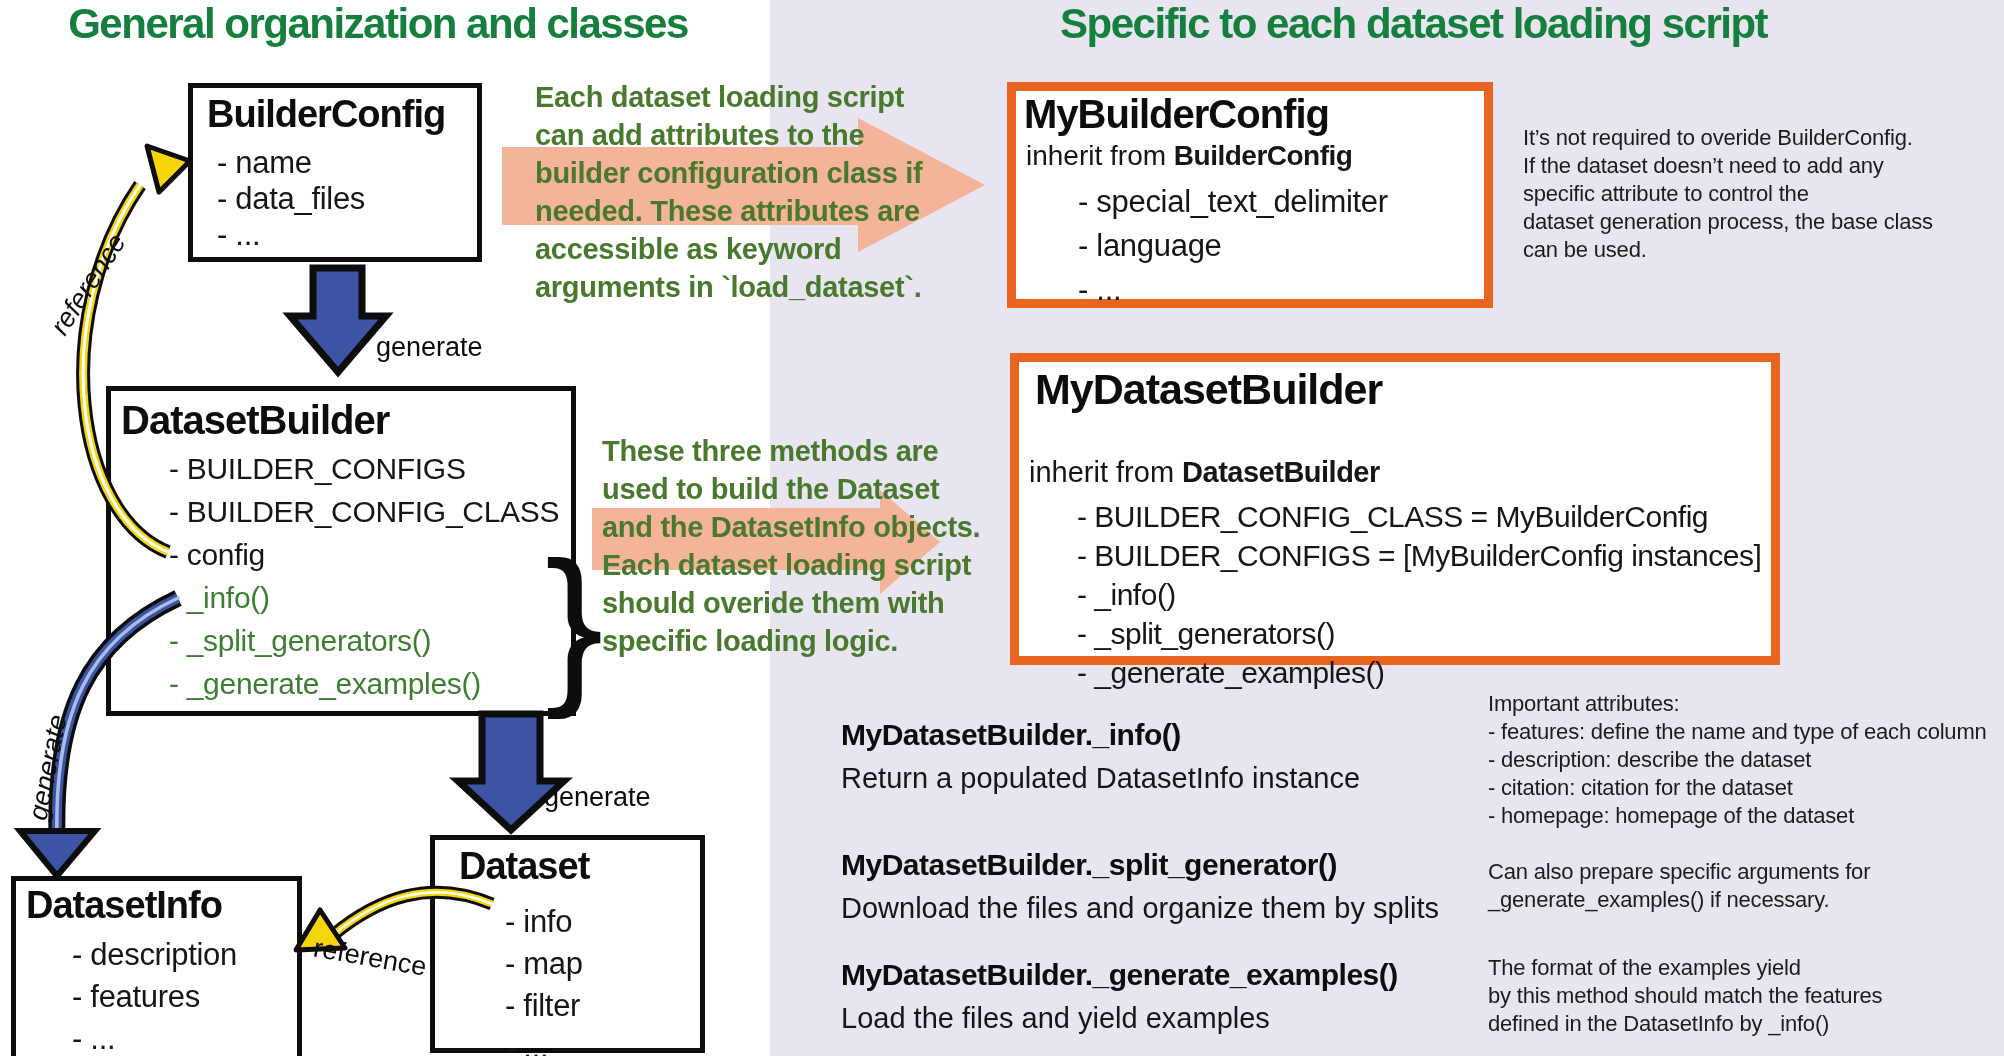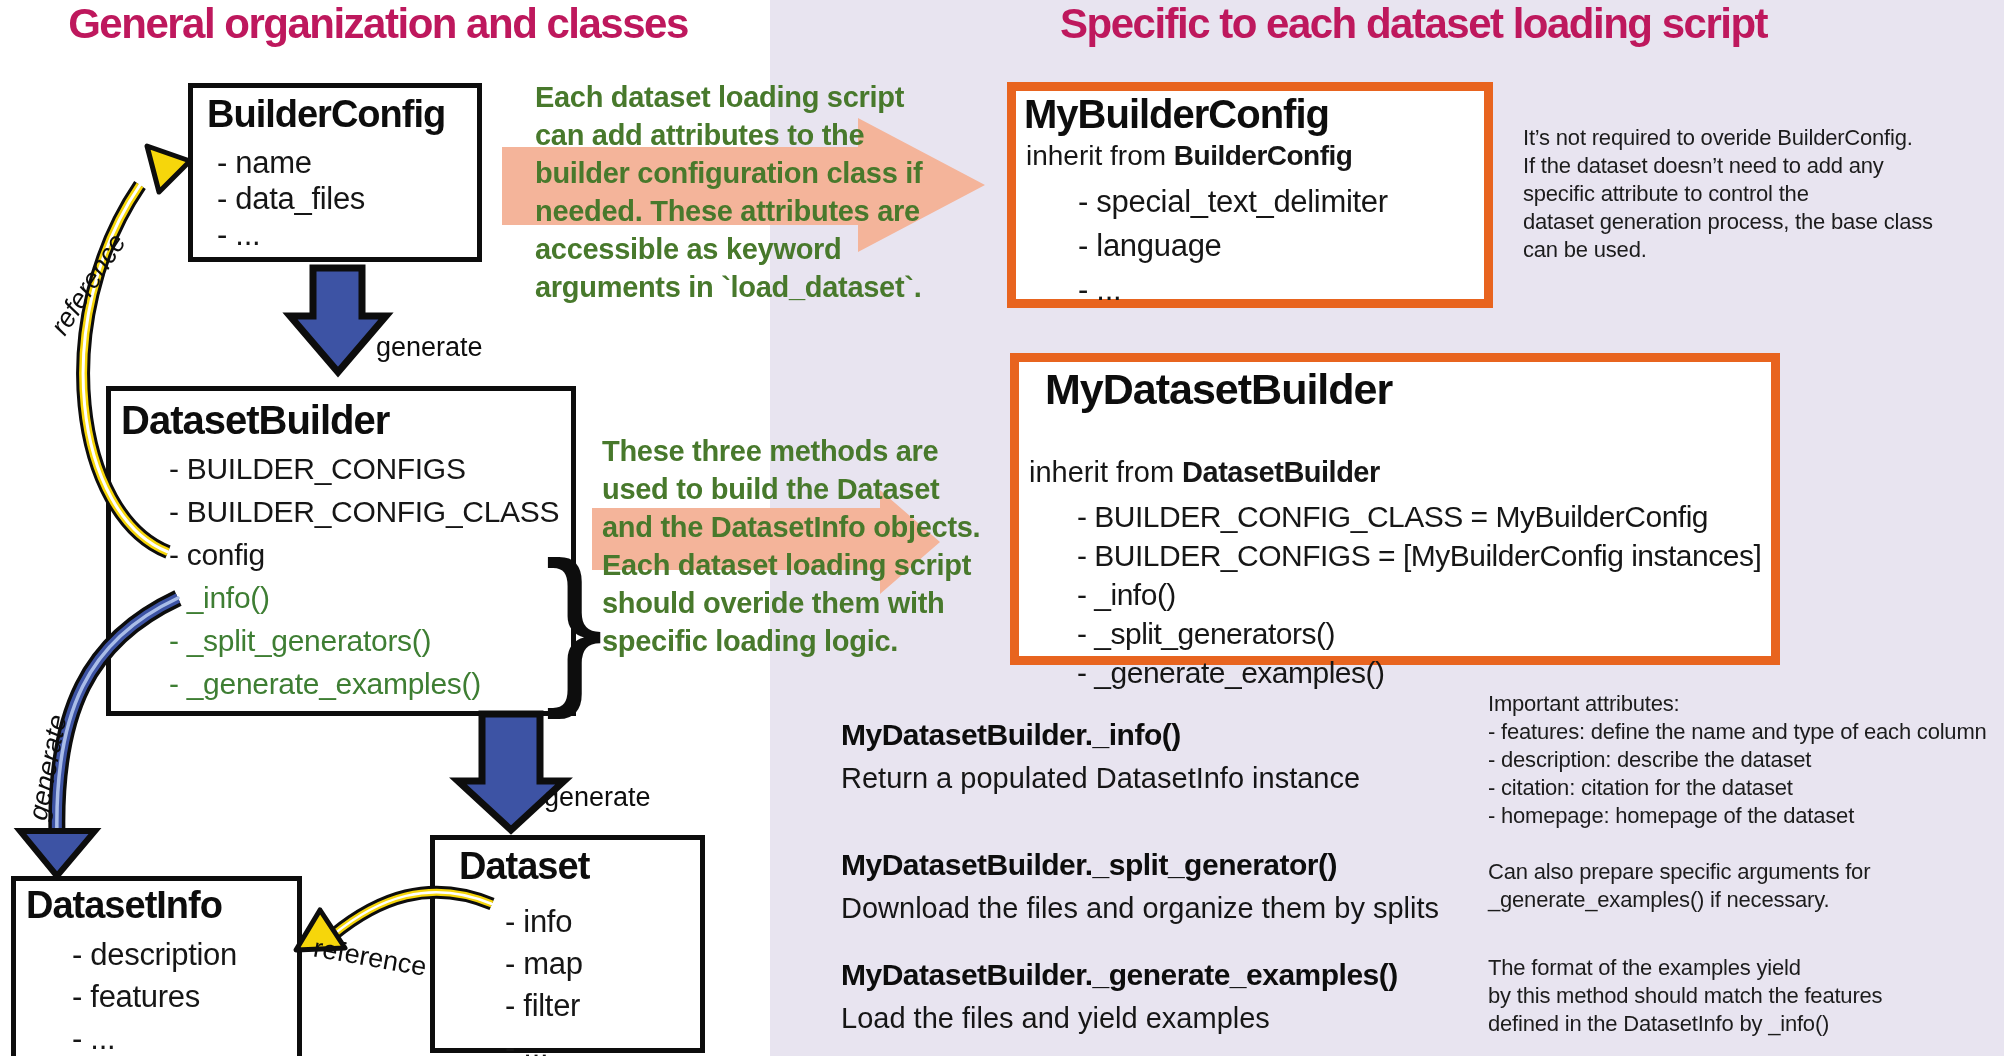--- a/index.html
+++ b/index.html
@@ -8,7 +8,7 @@
     background:#ffffff;font-family:"Liberation Sans", sans-serif;color:#161616;
   }
   .panel-right{position:absolute;left:770px;top:0;width:1234px;height:1056px;background:#e8e4f0;}
-  .hdr{position:absolute;font-weight:bold;font-size:42px;letter-spacing:-1.5px;color:#be185d;text-align:center;white-space:nowrap;}
+  .hdr{position:absolute;font-weight:bold;font-size:42px;letter-spacing:-1.5px;color:#15803d;text-align:center;white-space:nowrap;}
   #hdr-left{left:38px;top:0px;width:680px;}
   #hdr-right{left:1060px;top:0px;width:690px;}
 

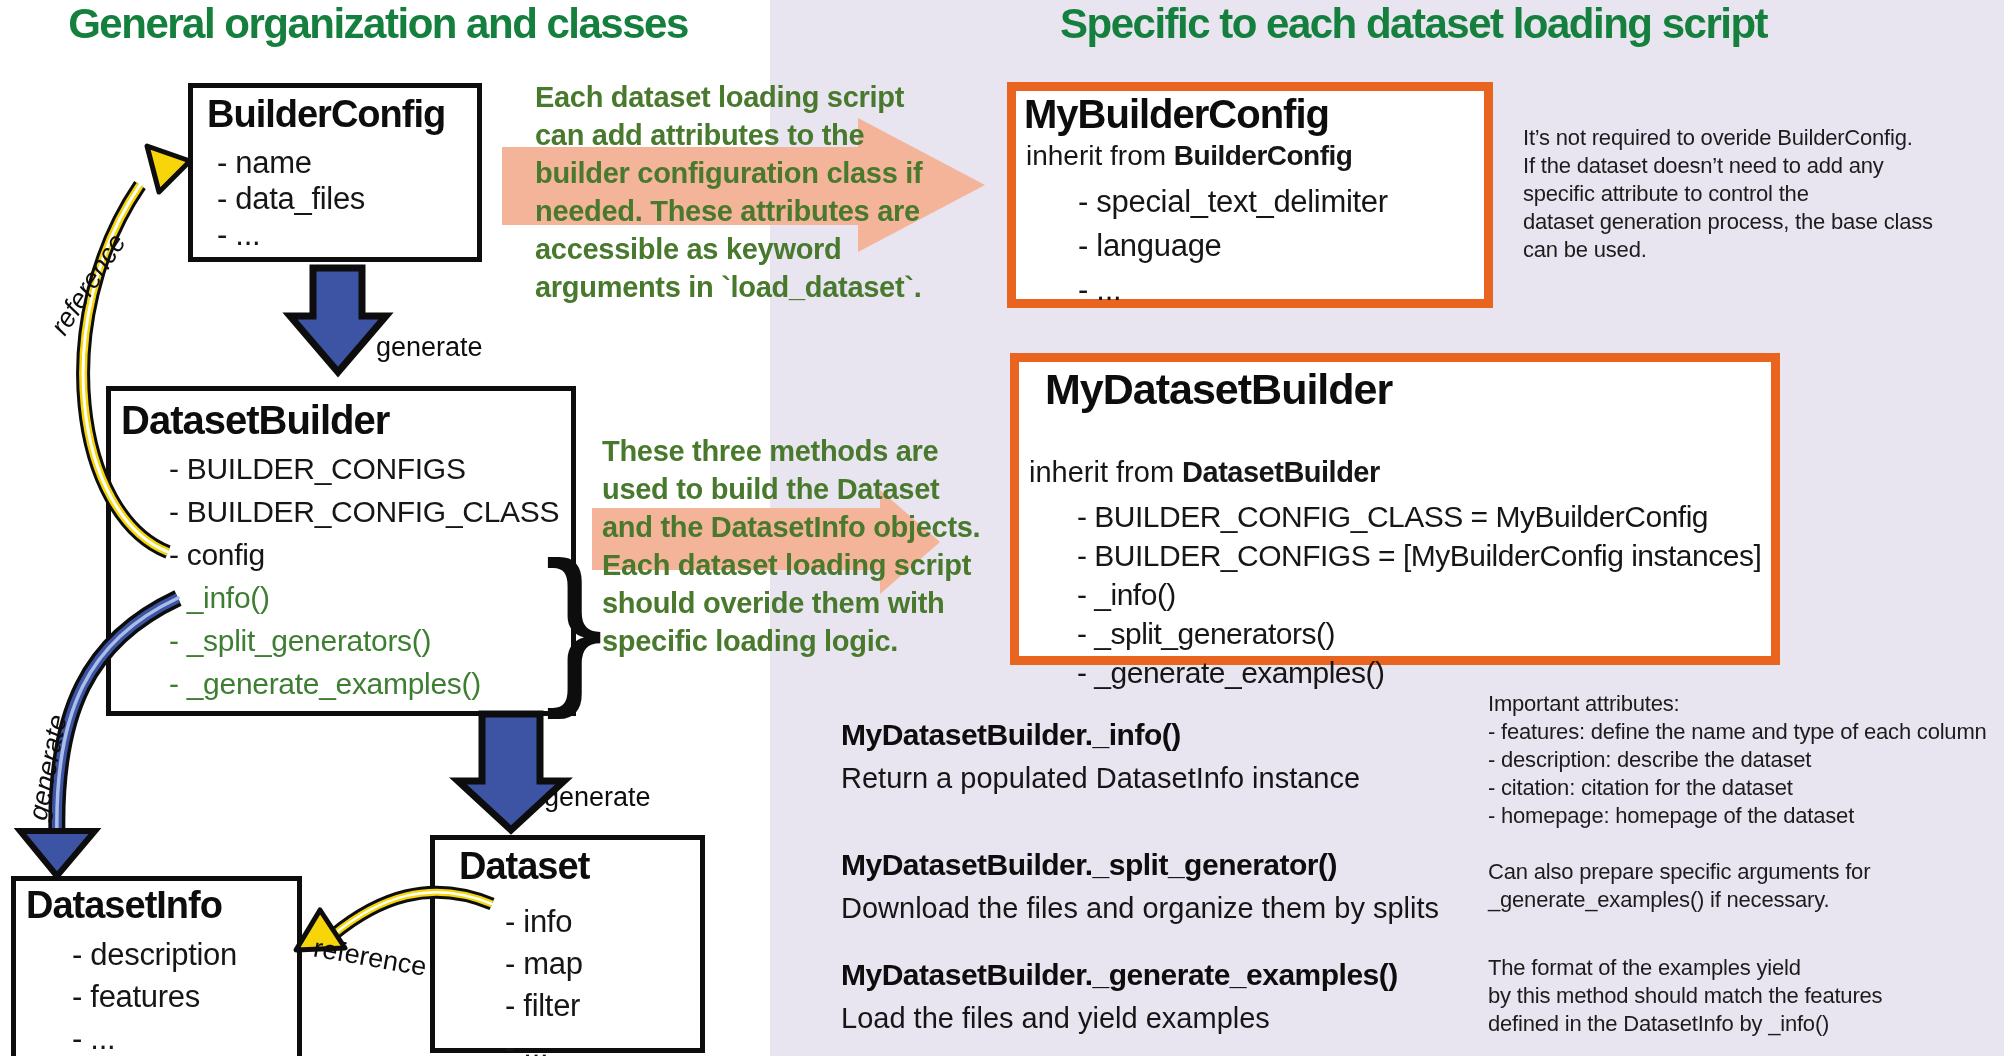--- a/index.html
+++ b/index.html
@@ -47,7 +47,7 @@
   #box-mybuilderconfig .bitems div{line-height:44px;}
 
   #box-mydatasetbuilder{left:1010px;top:353px;width:770px;height:312px;}
-  #box-mydatasetbuilder .btitle{font-size:43px;padding:4px 0 0 26px;}
+  #box-mydatasetbuilder .btitle{font-size:43px;padding:4px 0 0 16px;}
   #box-mydatasetbuilder .inherit-line{padding-top:8px;font-size:29px;margin-top:36px;}
   #box-mydatasetbuilder .bitems{margin:8px 0 0 58px;font-size:30px;}
   #box-mydatasetbuilder .bitems div{line-height:39px;letter-spacing:-0.5px;}

